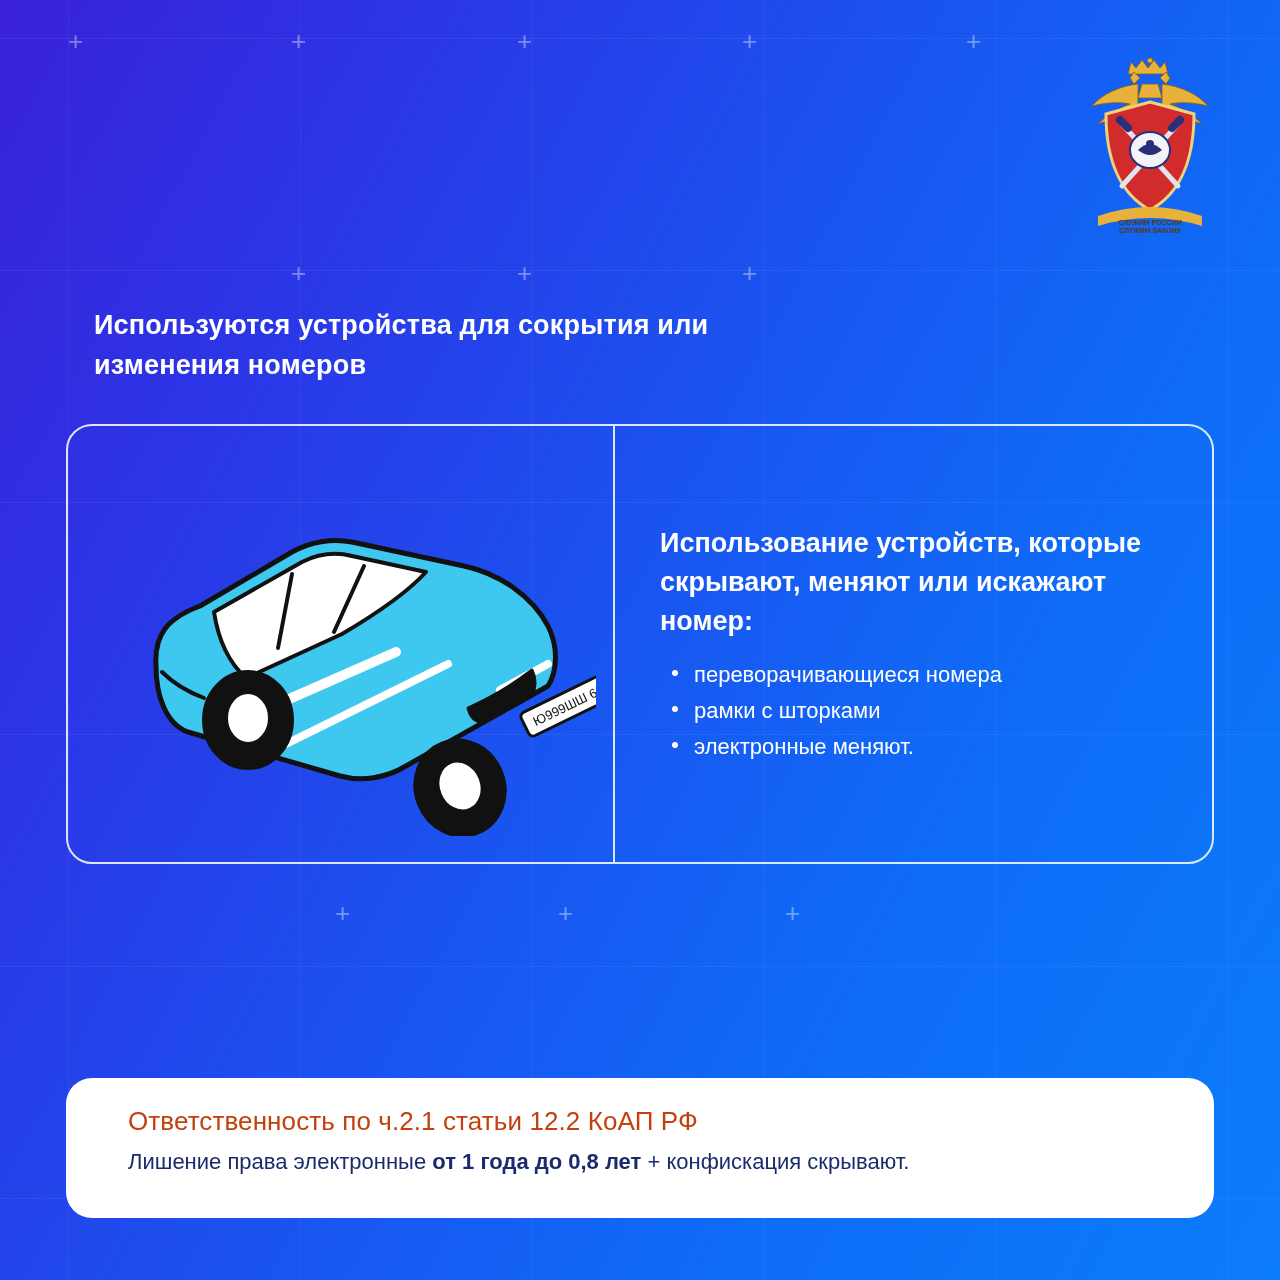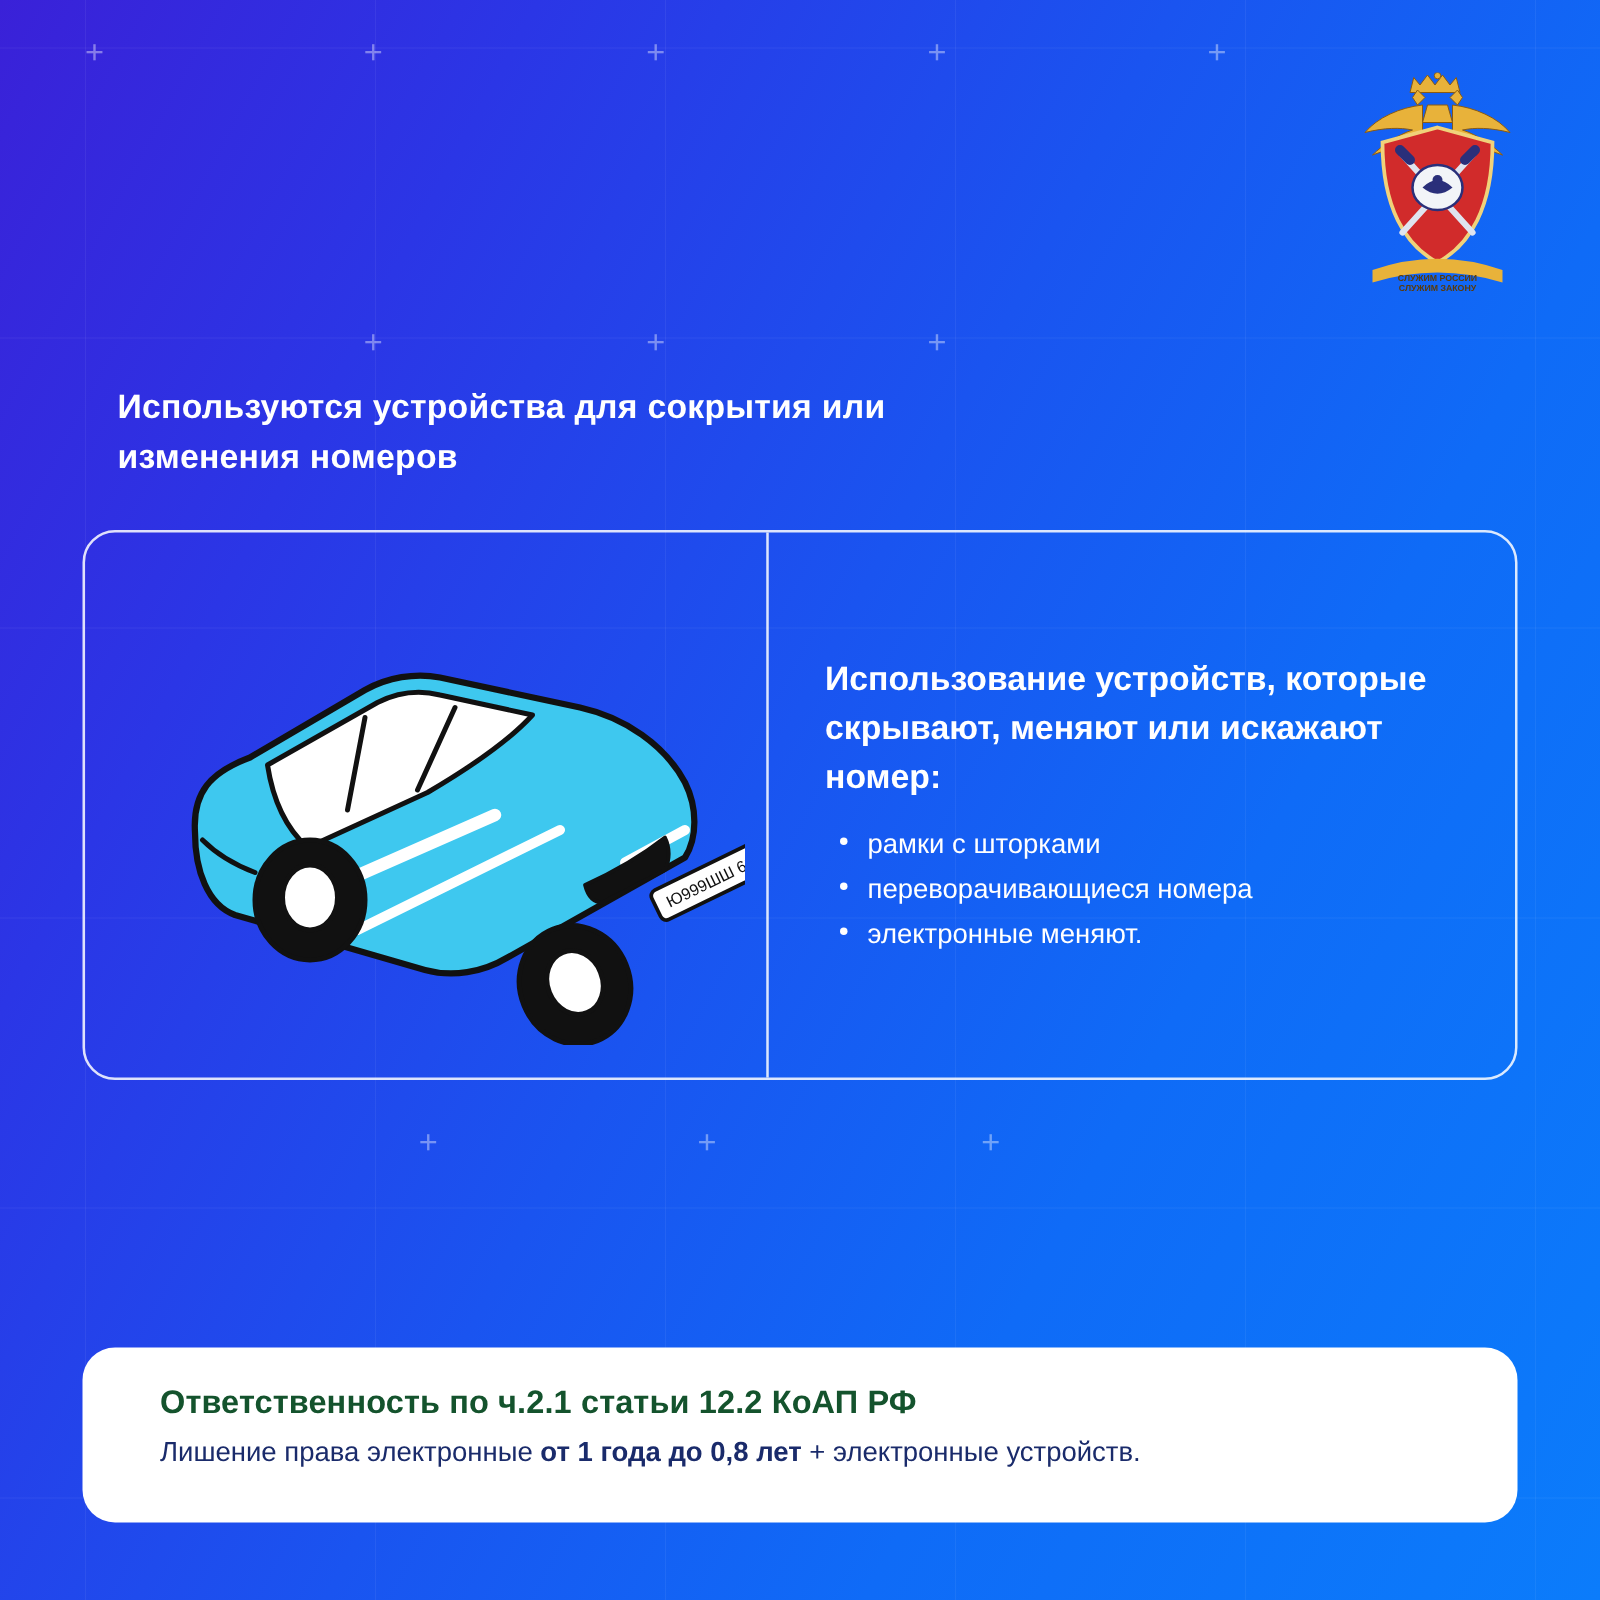--- a/index.html
+++ b/index.html
@@ -269,11 +269,11 @@
       <ul class="bullets">
         <li>
           <span class="dot"></span>
-          <span>рамки с шторками</span>
+          <span>переворачивающиеся номера</span>
         </li>
         <li>
           <span class="dot"></span>
-          <span>переворачивающиеся номера</span>
+          <span>рамки с шторками</span>
         </li>
         <li>
           <span class="dot"></span>

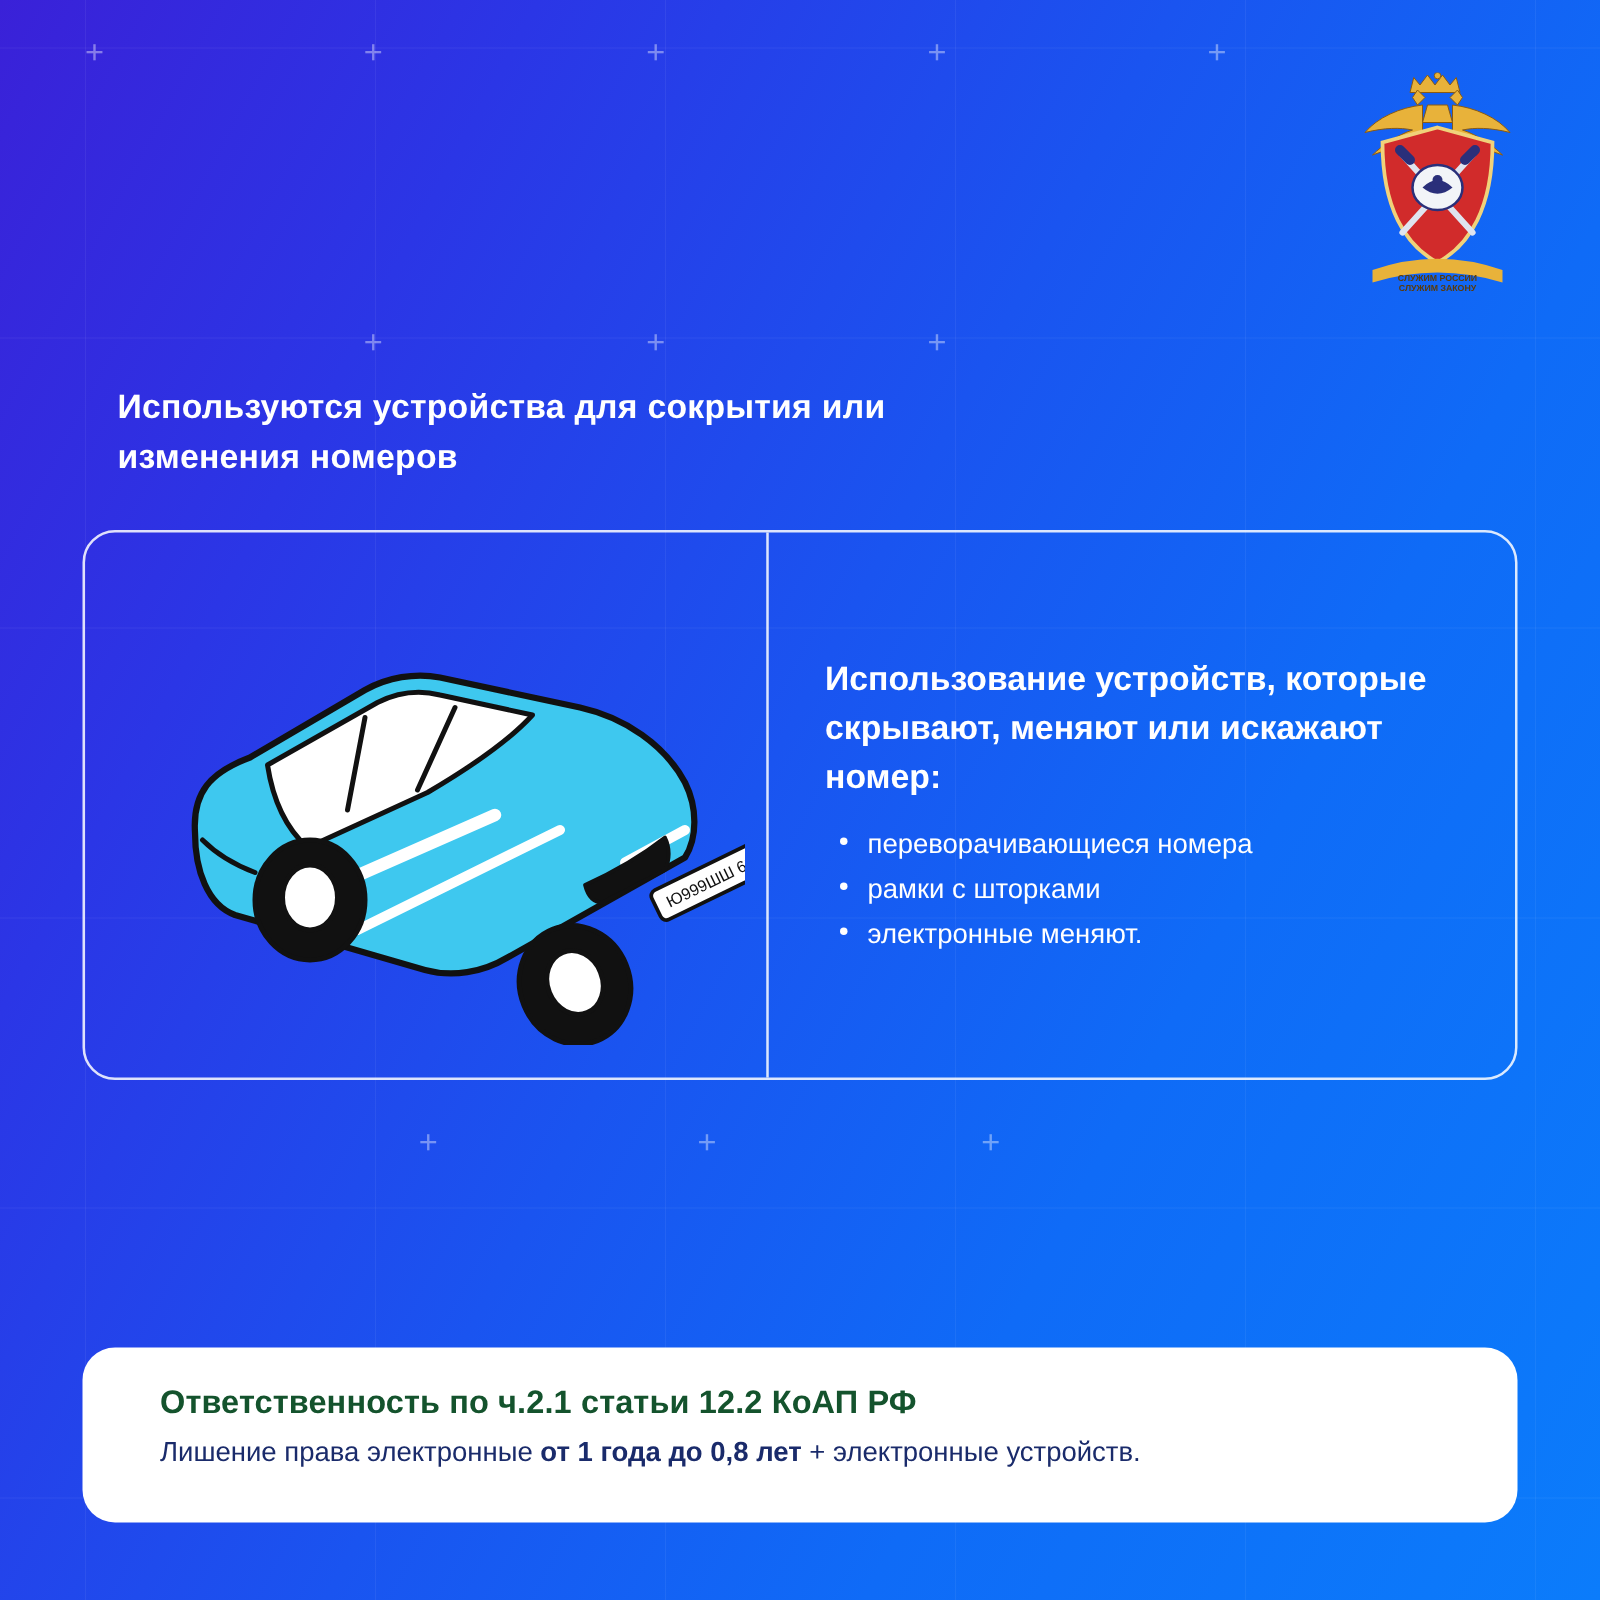--- a/index.html
+++ b/index.html
@@ -139,9 +139,9 @@
     padding: 28px 62px;
   }
   .bottom-title {
-    color: #14532d;
+    color: #c2410c;
     font-size: 26px;
-    font-weight: bold;
+    font-weight: normal;
     margin: 0 0 12px 0;
     letter-spacing: 0.1px;
   }

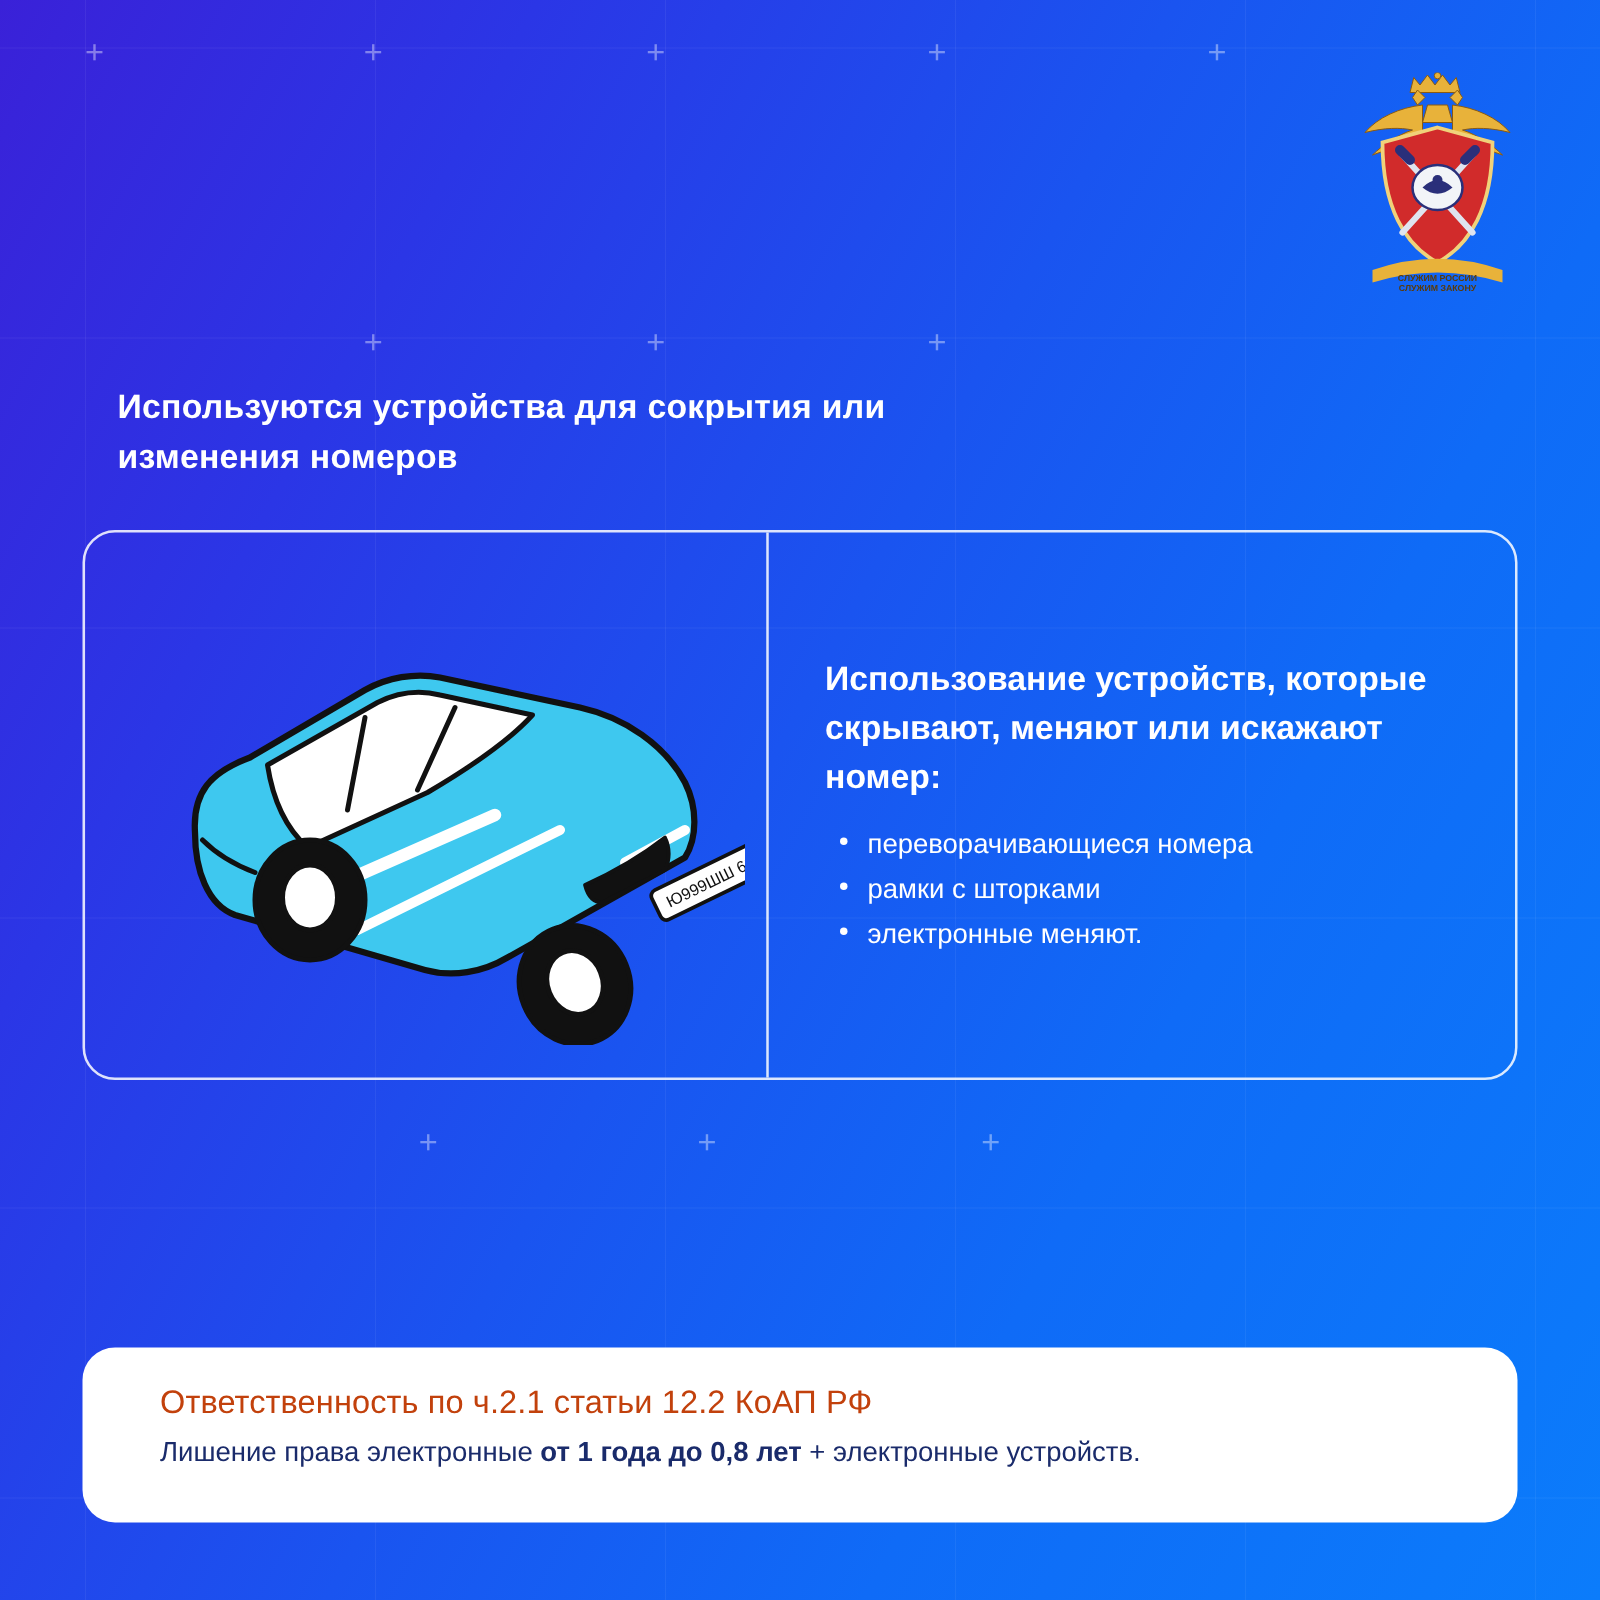--- a/index.html
+++ b/index.html
@@ -286,7 +286,7 @@
   <div class="bottom">
     <div class="bottom-title">Ответственность по ч.2.1 статьи 12.2 КоАП РФ</div>
     <p class="bottom-text">
-      <span>Лишение права электронные </span><b>от 1 года до 0,8 лет</b><span> + электронные устройств.</span>
+      <span>Лишение права электронные </span><b>от 1 года до 0,8 лет</b><span> + конфискация скрывают.</span>
     </p>
   </div>
 

